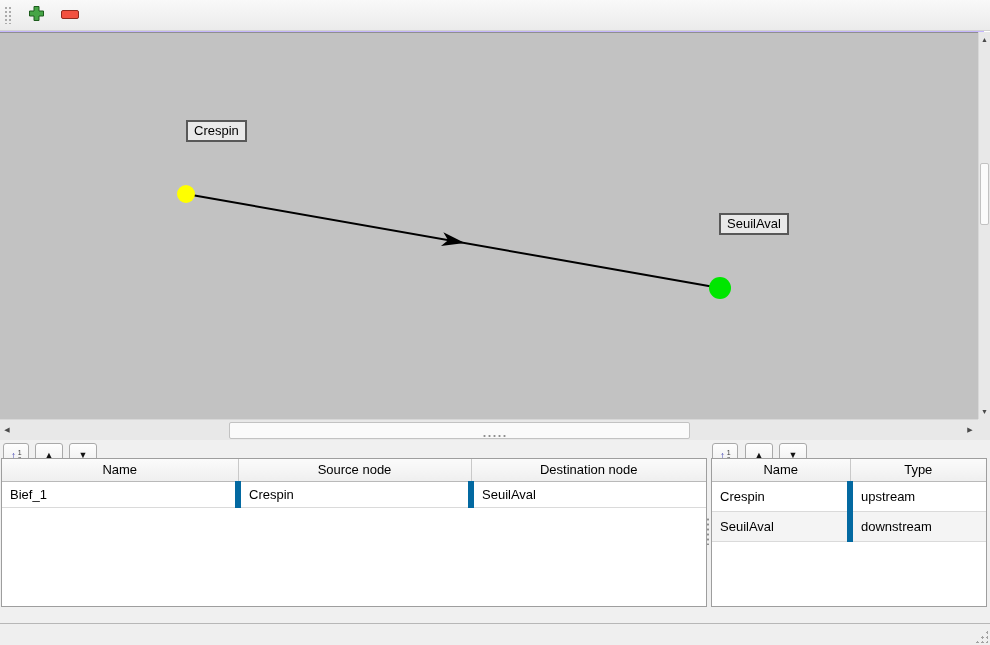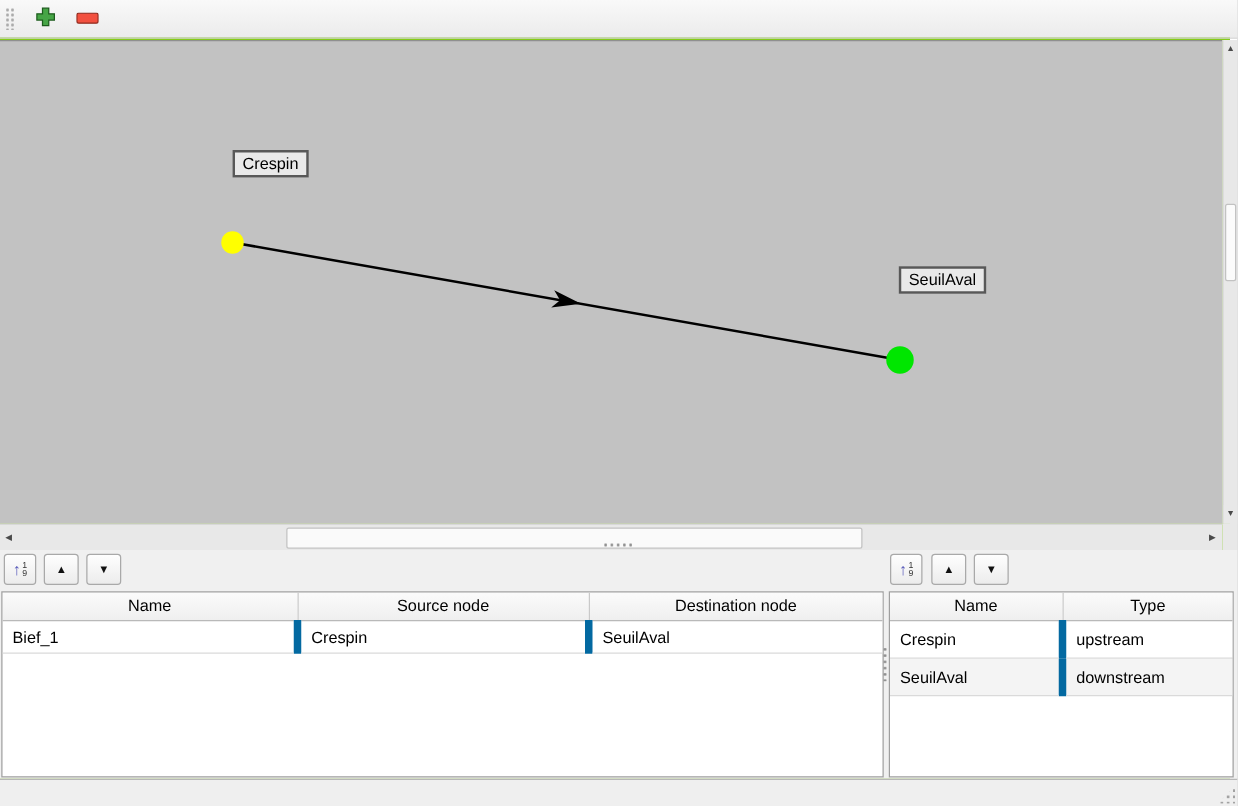--- a/index.html
+++ b/index.html
@@ -5,7 +5,7 @@
   * { margin:0; padding:0; box-sizing:border-box; }
   html,body { width:990px; height:645px; overflow:hidden; }
   body { font-family:"Liberation Sans","DejaVu Sans",sans-serif; font-size:13px; color:#000; }
-  .root { position:relative; width:984px; height:645px; background:#84cc16; }
+  .root { position:relative; width:984px; height:645px; background:#c4b5fd; }
 
   
   .main-toolbar { position:absolute; left:0; top:0; width:990px; height:31px;

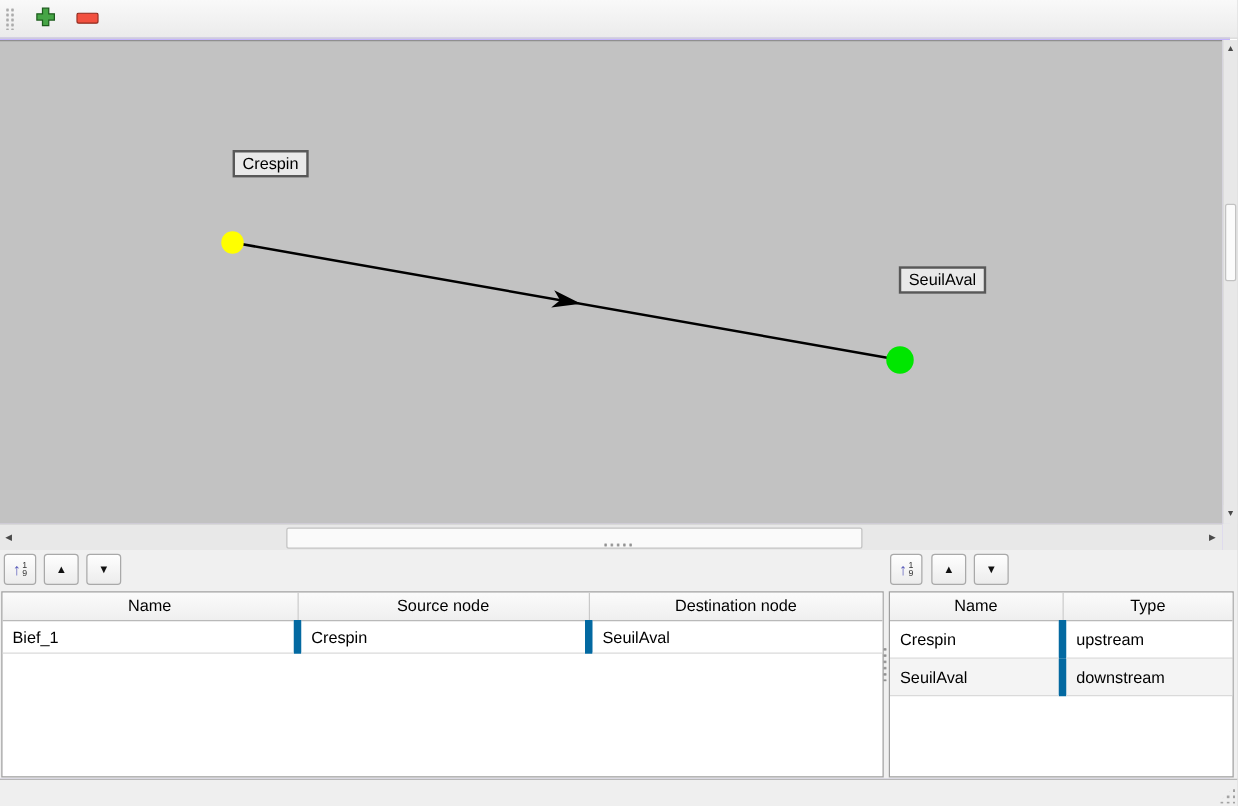--- a/index.html
+++ b/index.html
@@ -56,7 +56,7 @@
   .sort-digits { display:flex; flex-direction:column; font-size:7px; line-height:7px;
     color:#333; margin-left:1px; }
 
-  .table-box { position:absolute; top:33px; height:149px; background:#fff;
+  .table-box { position:absolute; top:18px; height:149px; background:#fff;
     border:1px solid #9e9e9e; overflow:hidden; }
   .table-box.left { left:1px; width:706px; }
   .table-box.right { left:711px; width:276px; }

